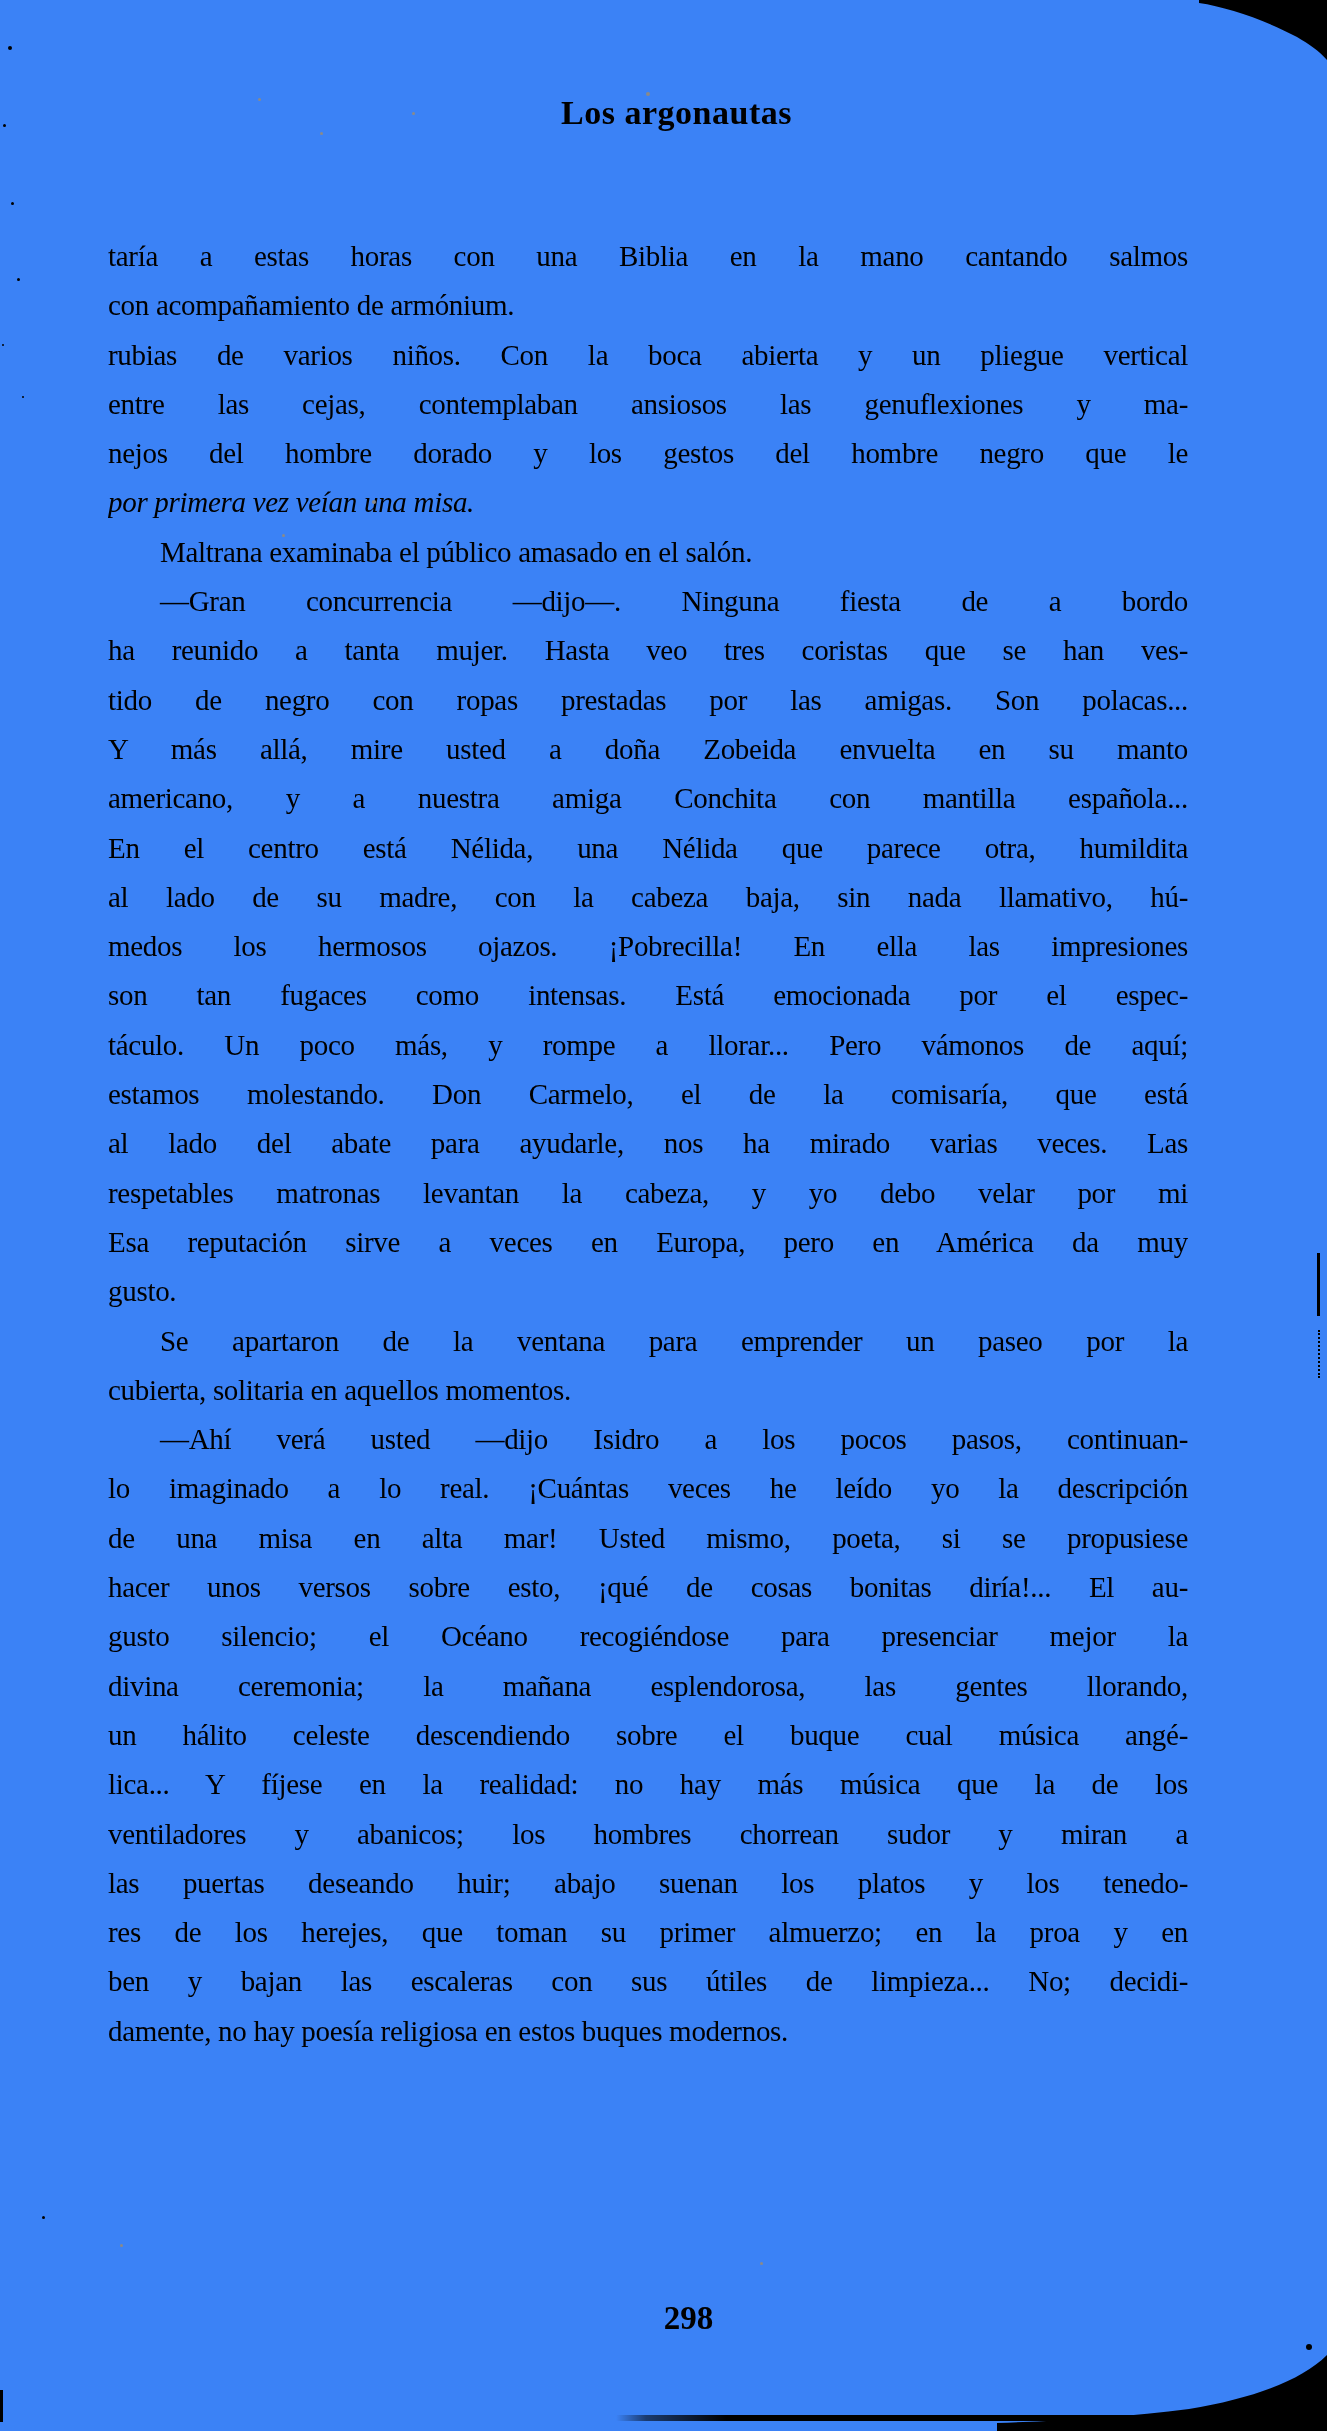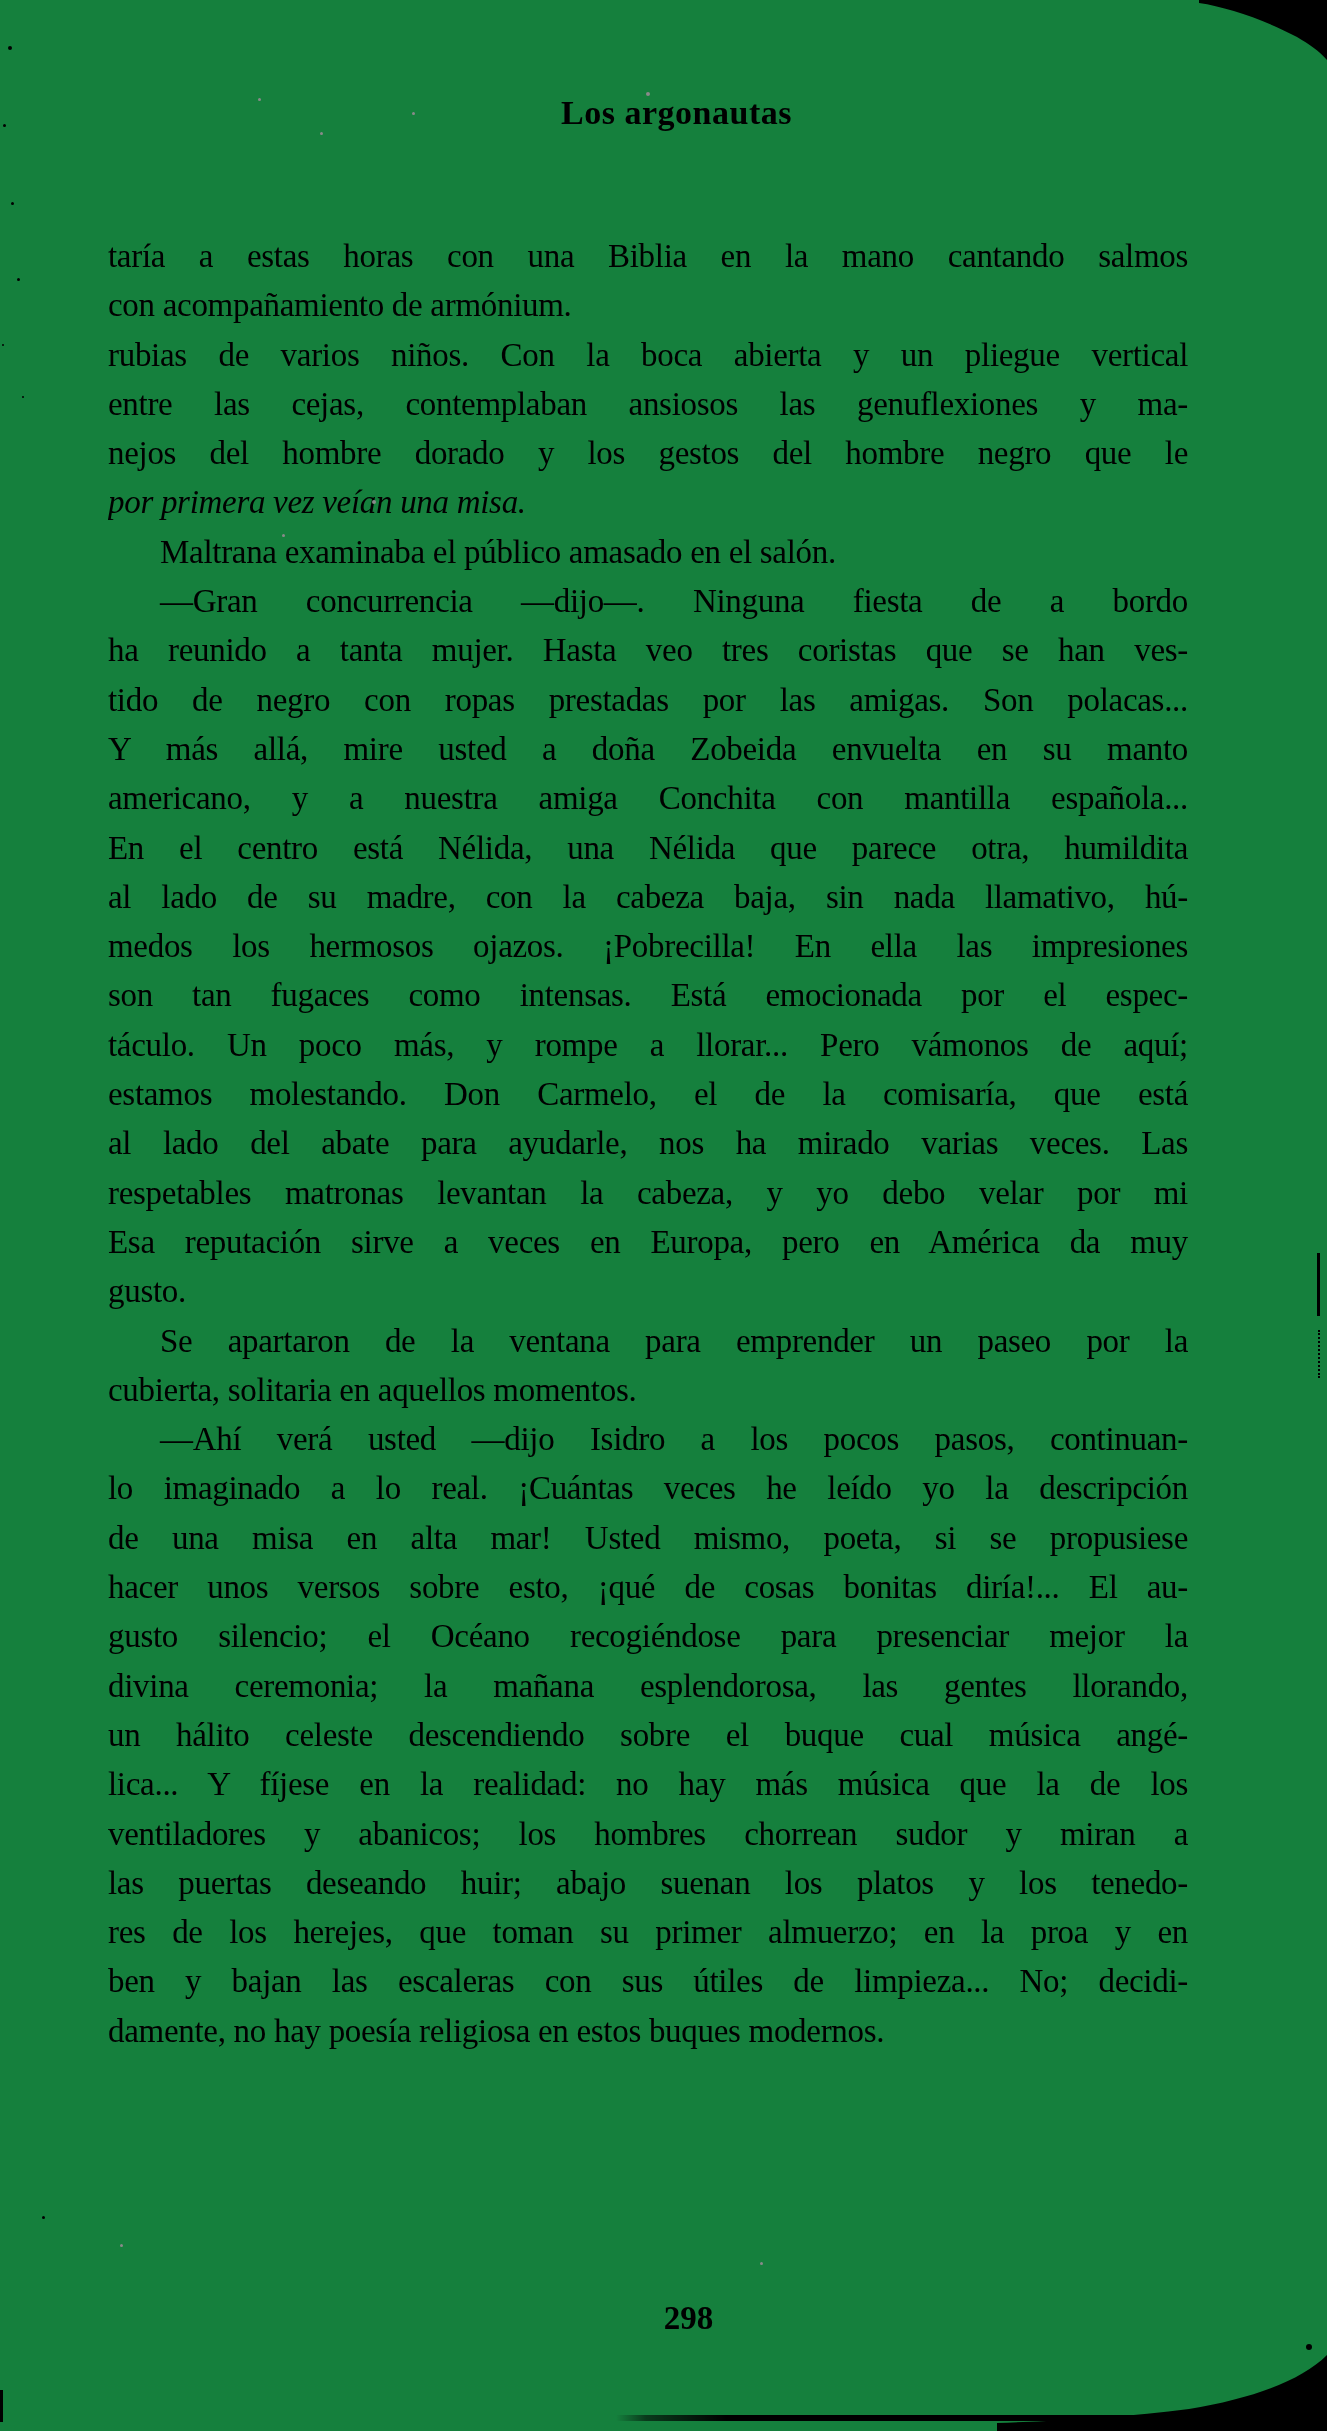--- a/index.html
+++ b/index.html
@@ -6,7 +6,7 @@
   .page{
     position:relative;
     width:1327px;height:2431px;
-    background:#15803d;
+    background:#3b82f6;
     overflow:hidden;
     font-family:"Liberation Serif","DejaVu Serif",serif;
     color:#000;

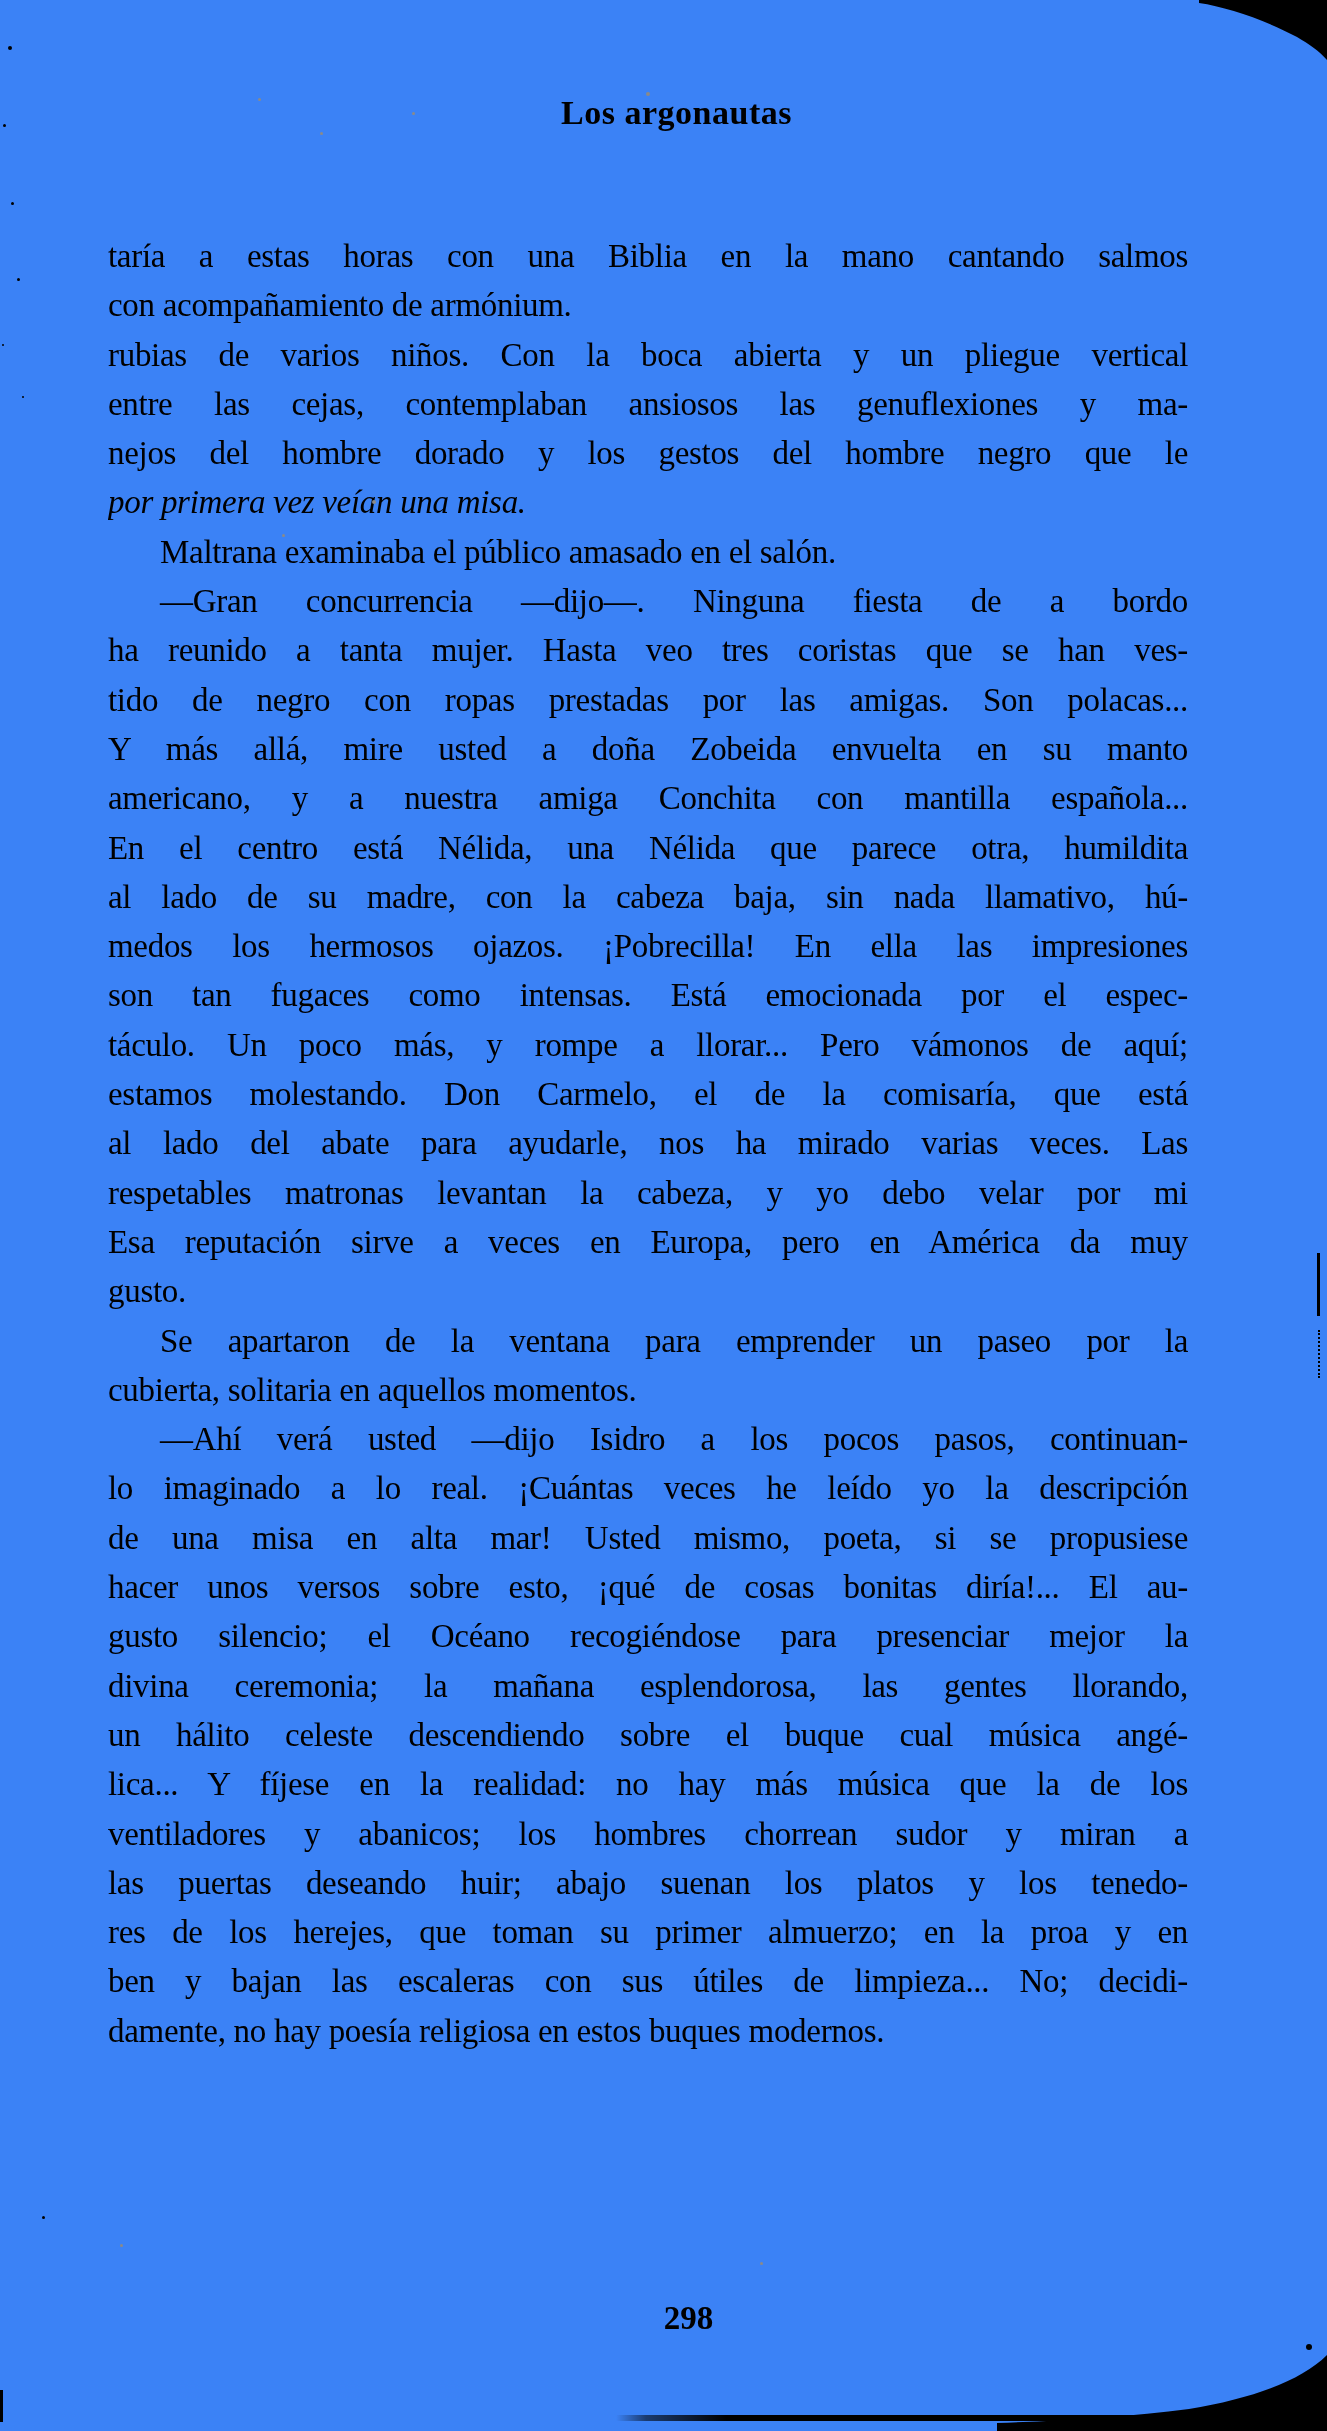--- a/index.html
+++ b/index.html
@@ -19,7 +19,7 @@
     position:absolute;top:232px;left:108px;width:1080px;
   }
   .line{
-    font-size:33px;
+    font-size:29px;
     line-height:49.3px;
     height:49.3px;
     letter-spacing:-0.3px;

